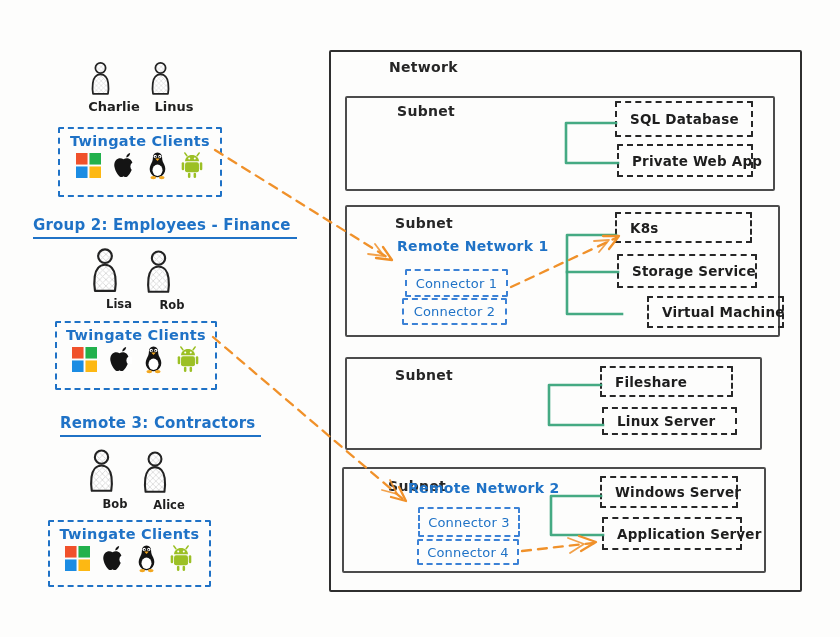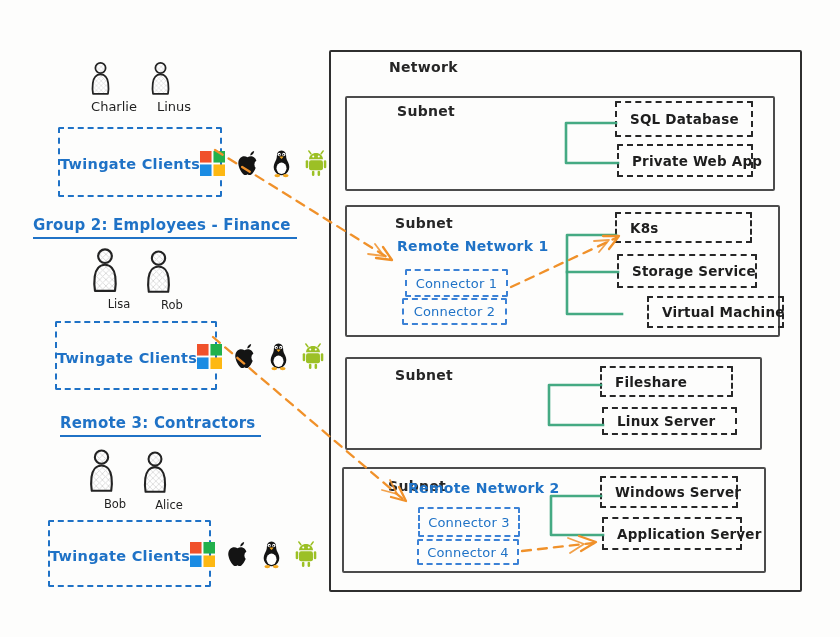--- a/index.html
+++ b/index.html
@@ -13,7 +13,7 @@
     border-bottom:2.5px solid var(--blue);padding:0 6px 3px 0;letter-spacing:.2px;white-space:nowrap;
   }
   .person{position:absolute;width:56px;display:flex;flex-direction:column;align-items:center;}
-  .person-name{font-size:11.5px;margin-top:2px;color:#1f1f1f;font-weight:400;margin-left:28px;}
+  .person-name{font-size:11.5px;margin-top:2px;color:#1f1f1f;font-weight:700;margin-left:28px;}
   .person-name.lg{font-size:13px;}
   .clients-box{
     position:absolute;border:2px dashed var(--blue);border-radius:2px;

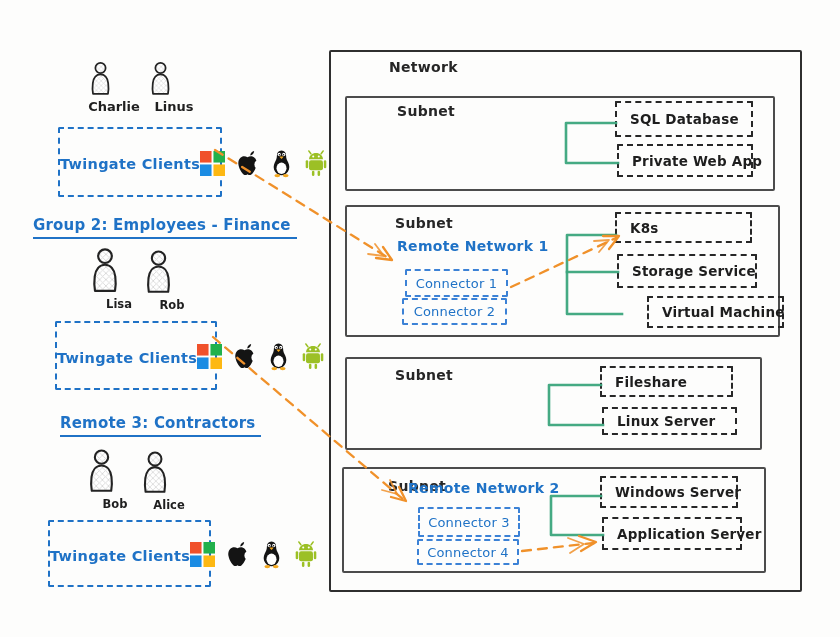--- a/index.html
+++ b/index.html
@@ -17,7 +17,7 @@
   .person-name.lg{font-size:13px;}
   .clients-box{
     position:absolute;border:2px dashed var(--blue);border-radius:2px;
-    display:flex;align-items:center;background:transparent;
+    display:flex;flex-direction:column;align-items:center;background:transparent;
   }
   .clients-label{color:var(--blue);font-size:14.5px;font-weight:700;margin-top:4px;letter-spacing:.3px;white-space:nowrap;}
   .os-row{display:flex;align-items:center;gap:10px;margin-top:2px;}

